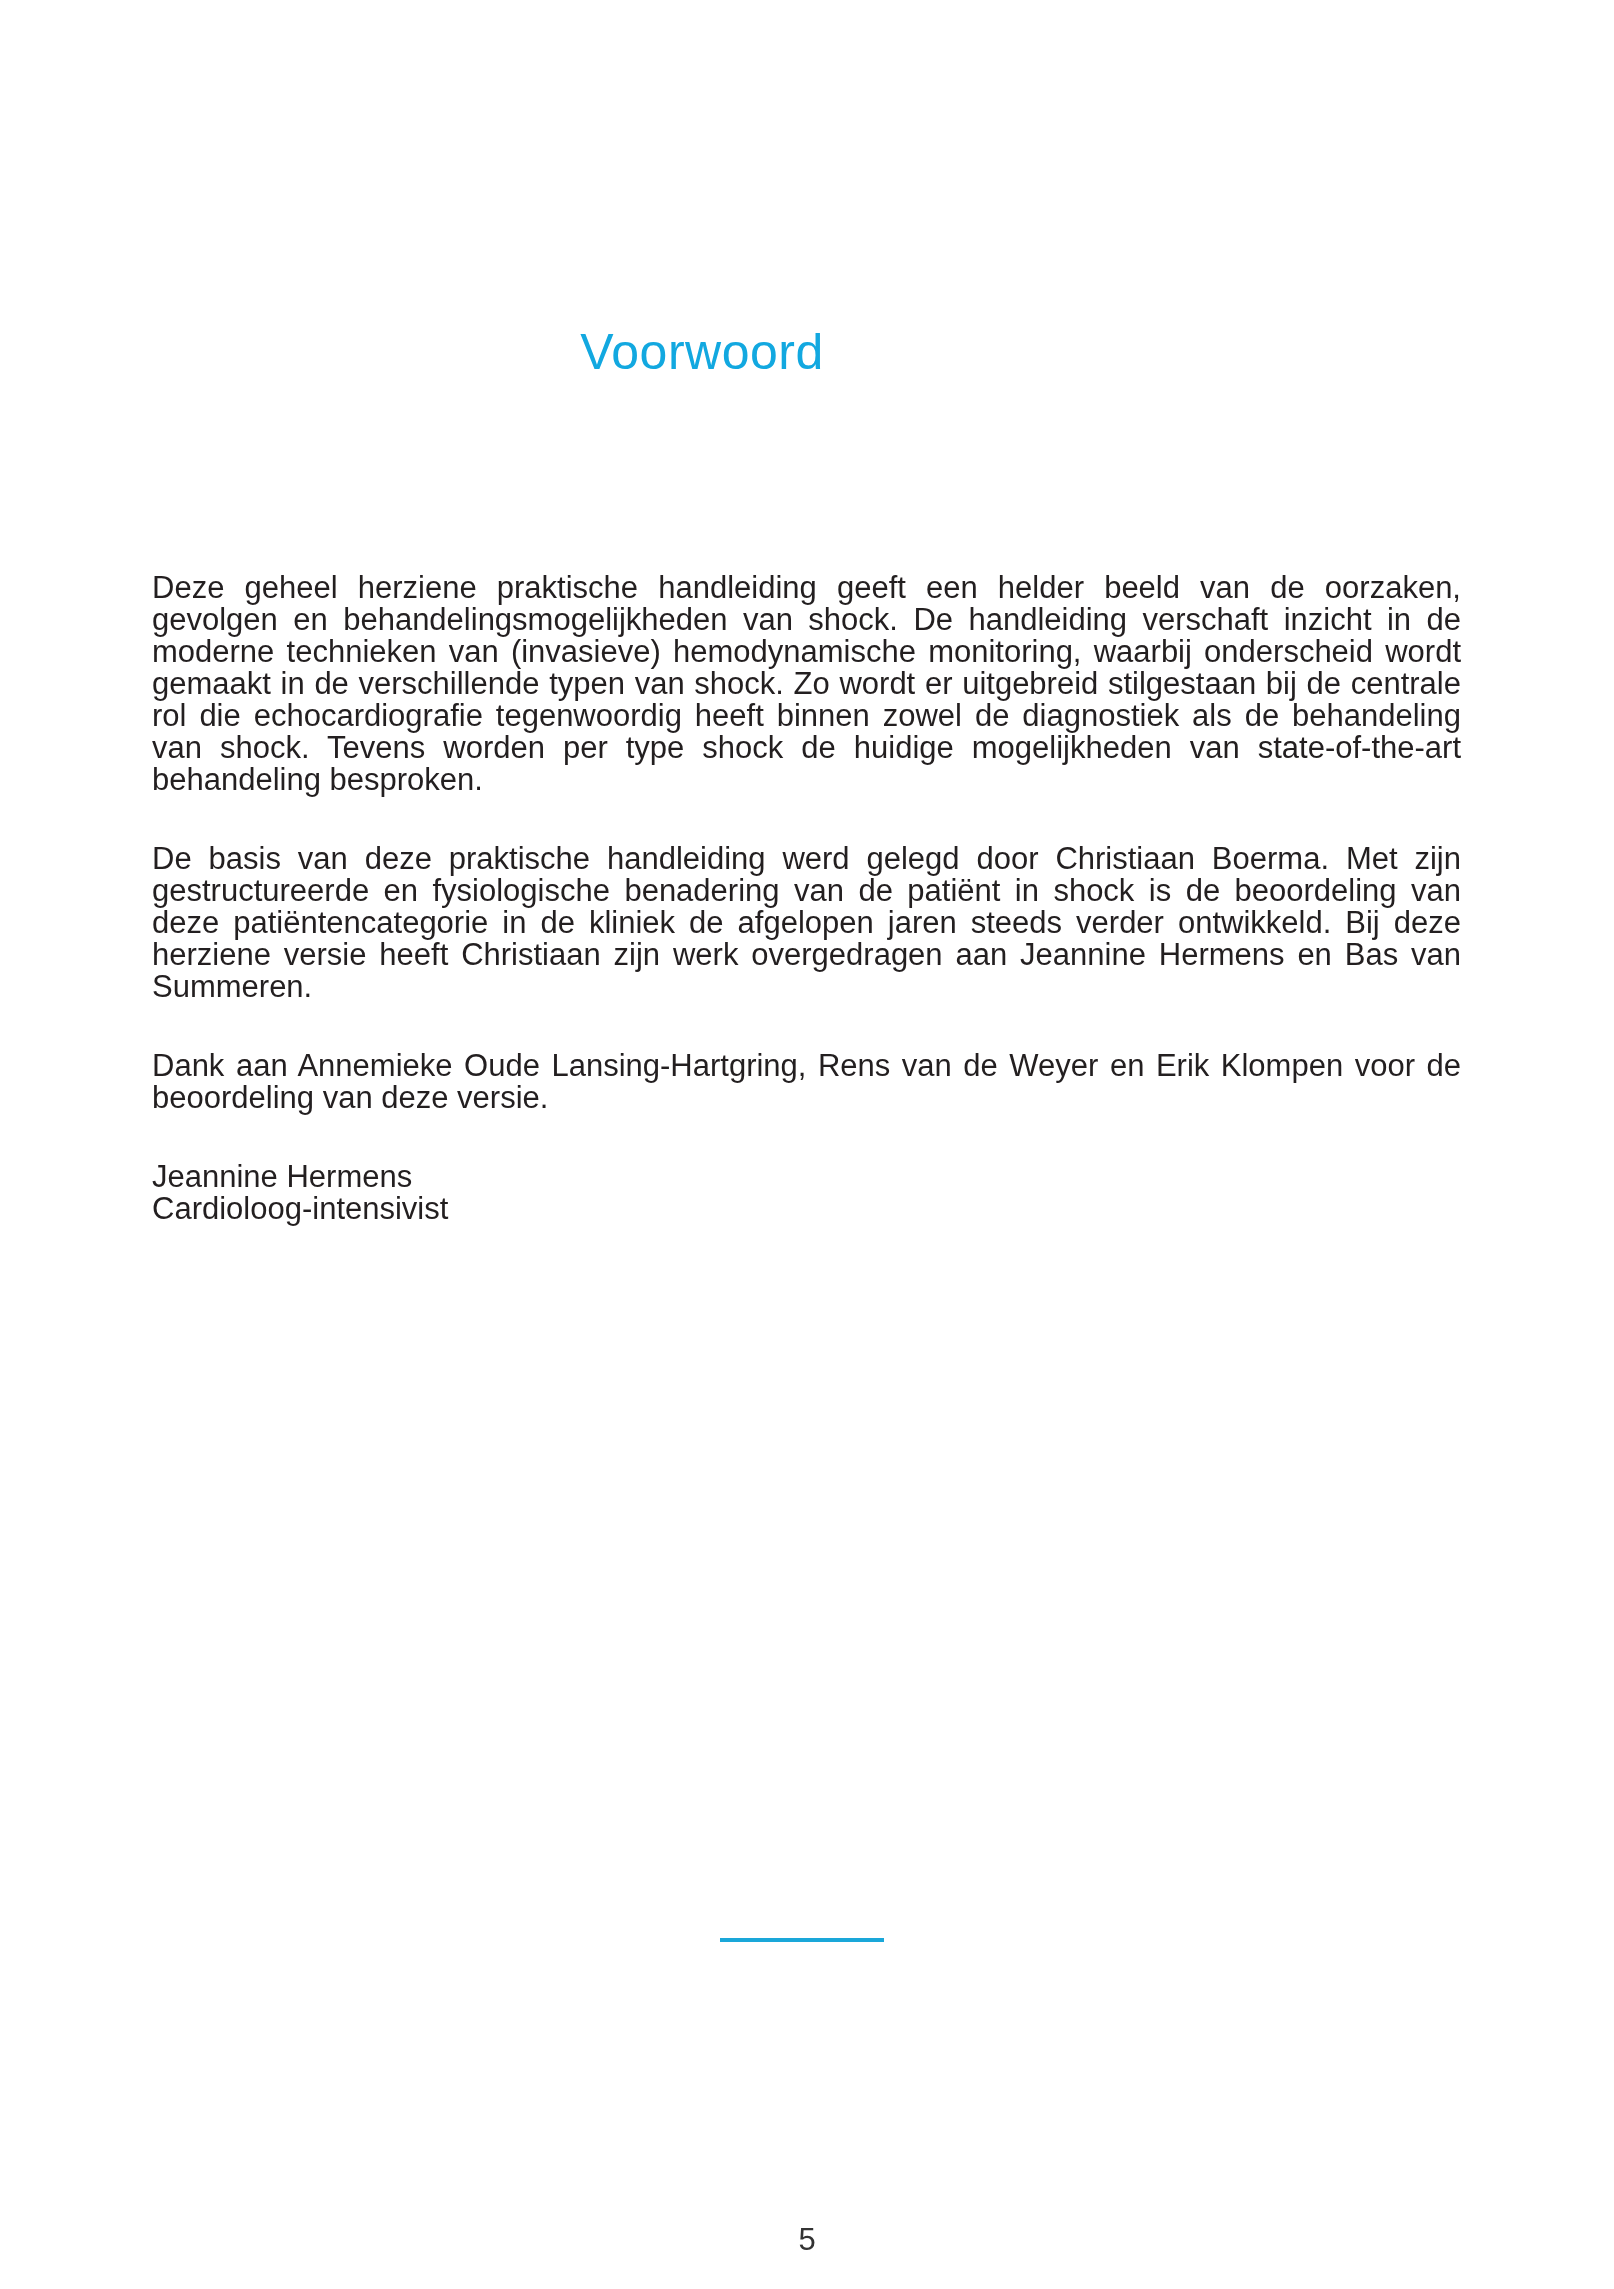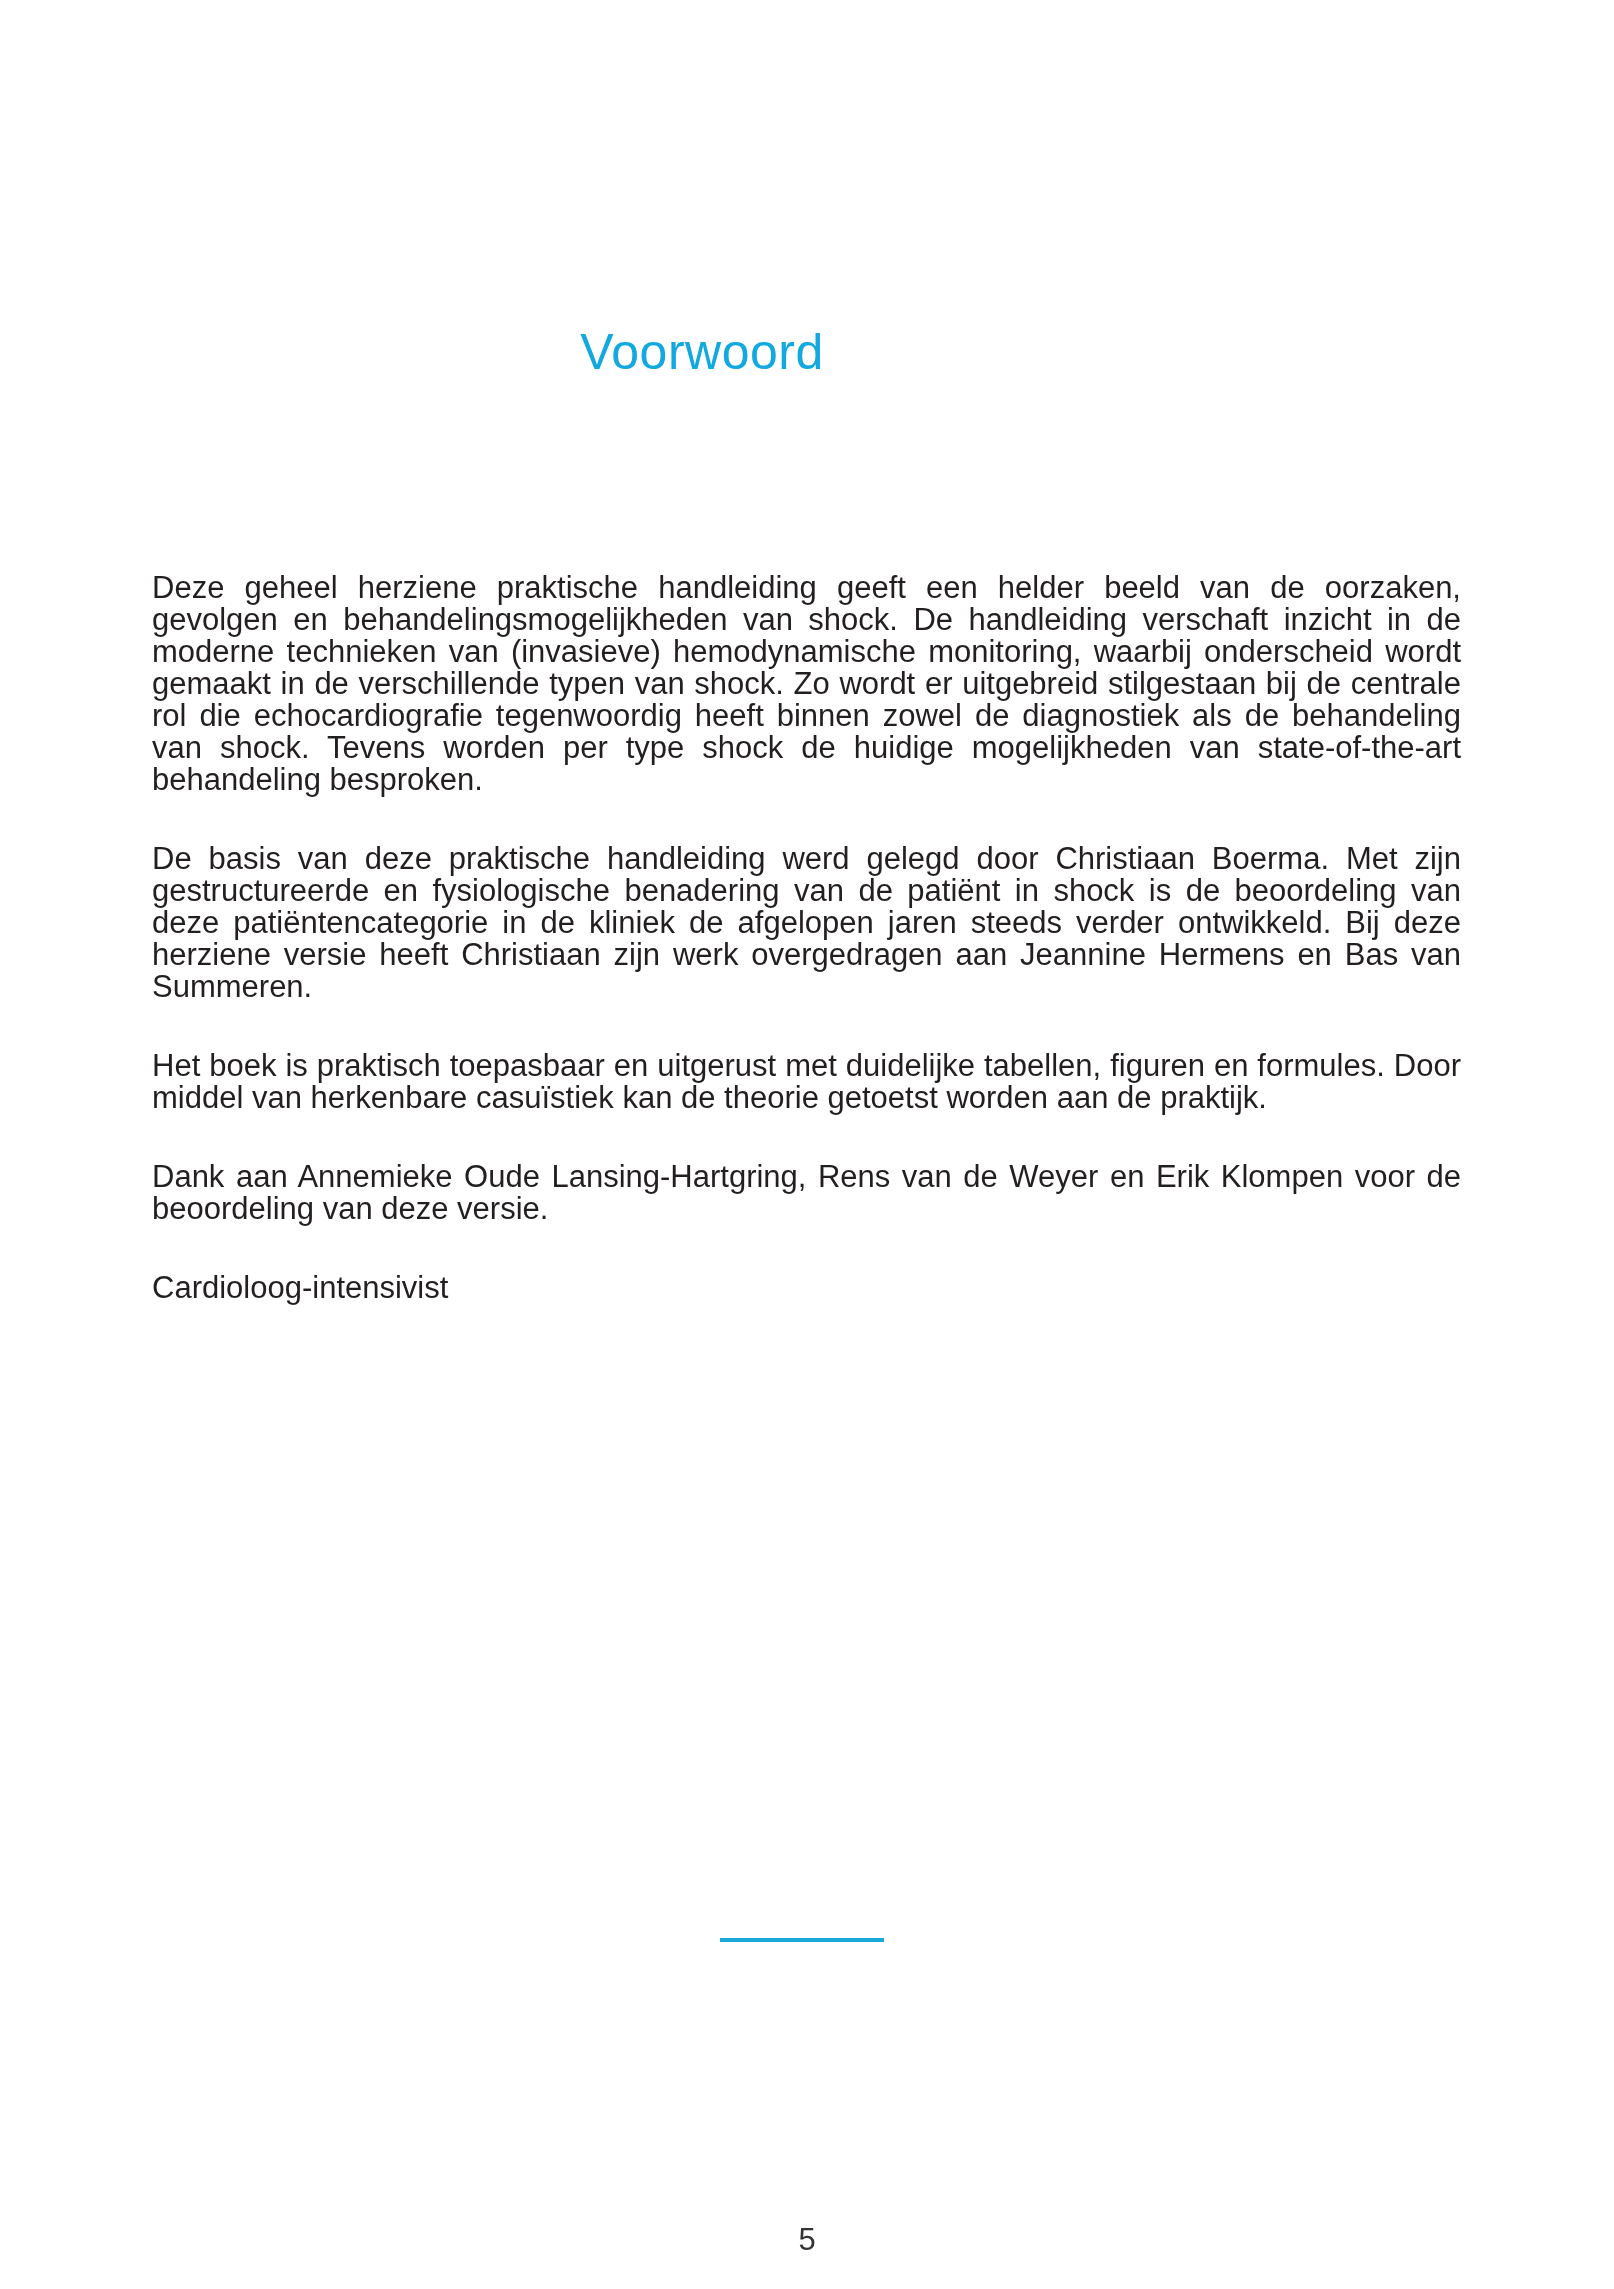--- a/index.html
+++ b/index.html
@@ -25,7 +25,6 @@
 <div class="body">
   <p>Deze geheel herziene praktische handleiding geeft een helder beeld van de oorzaken, gevolgen en behandelingsmogelijkheden van shock. De handleiding verschaft inzicht in de moderne technieken van (invasieve) hemodynamische monitoring, waarbij onderscheid wordt gemaakt in de verschillende typen van shock. Zo wordt er uitgebreid stilgestaan bij de centrale rol die echocardiografie tegenwoordig heeft binnen zowel de diagnostiek als de behandeling van shock. Tevens worden per type shock de huidige mogelijkheden van state-of-the-art behandeling besproken.</p>
   <p>De basis van deze praktische handleiding werd gelegd door Christiaan Boerma. Met zijn gestructureerde en fysiologische benadering van de patiënt in shock is de beoordeling van deze patiëntencategorie in de kliniek de afgelopen jaren steeds verder ontwikkeld. Bij deze herziene versie heeft Christiaan zijn werk overgedragen aan Jeannine Hermens en Bas van Summeren.</p>
-  <p>Het boek is praktisch toepasbaar en uitgerust met duidelijke tabellen, figuren en formules. Door middel van herkenbare casuïstiek kan de theorie getoetst worden aan de praktijk.</p>
   <p>Dank aan Annemieke Oude Lansing-Hartgring, Rens van de Weyer en Erik Klompen voor de beoordeling van deze versie.</p>
 
   <div class="sig">

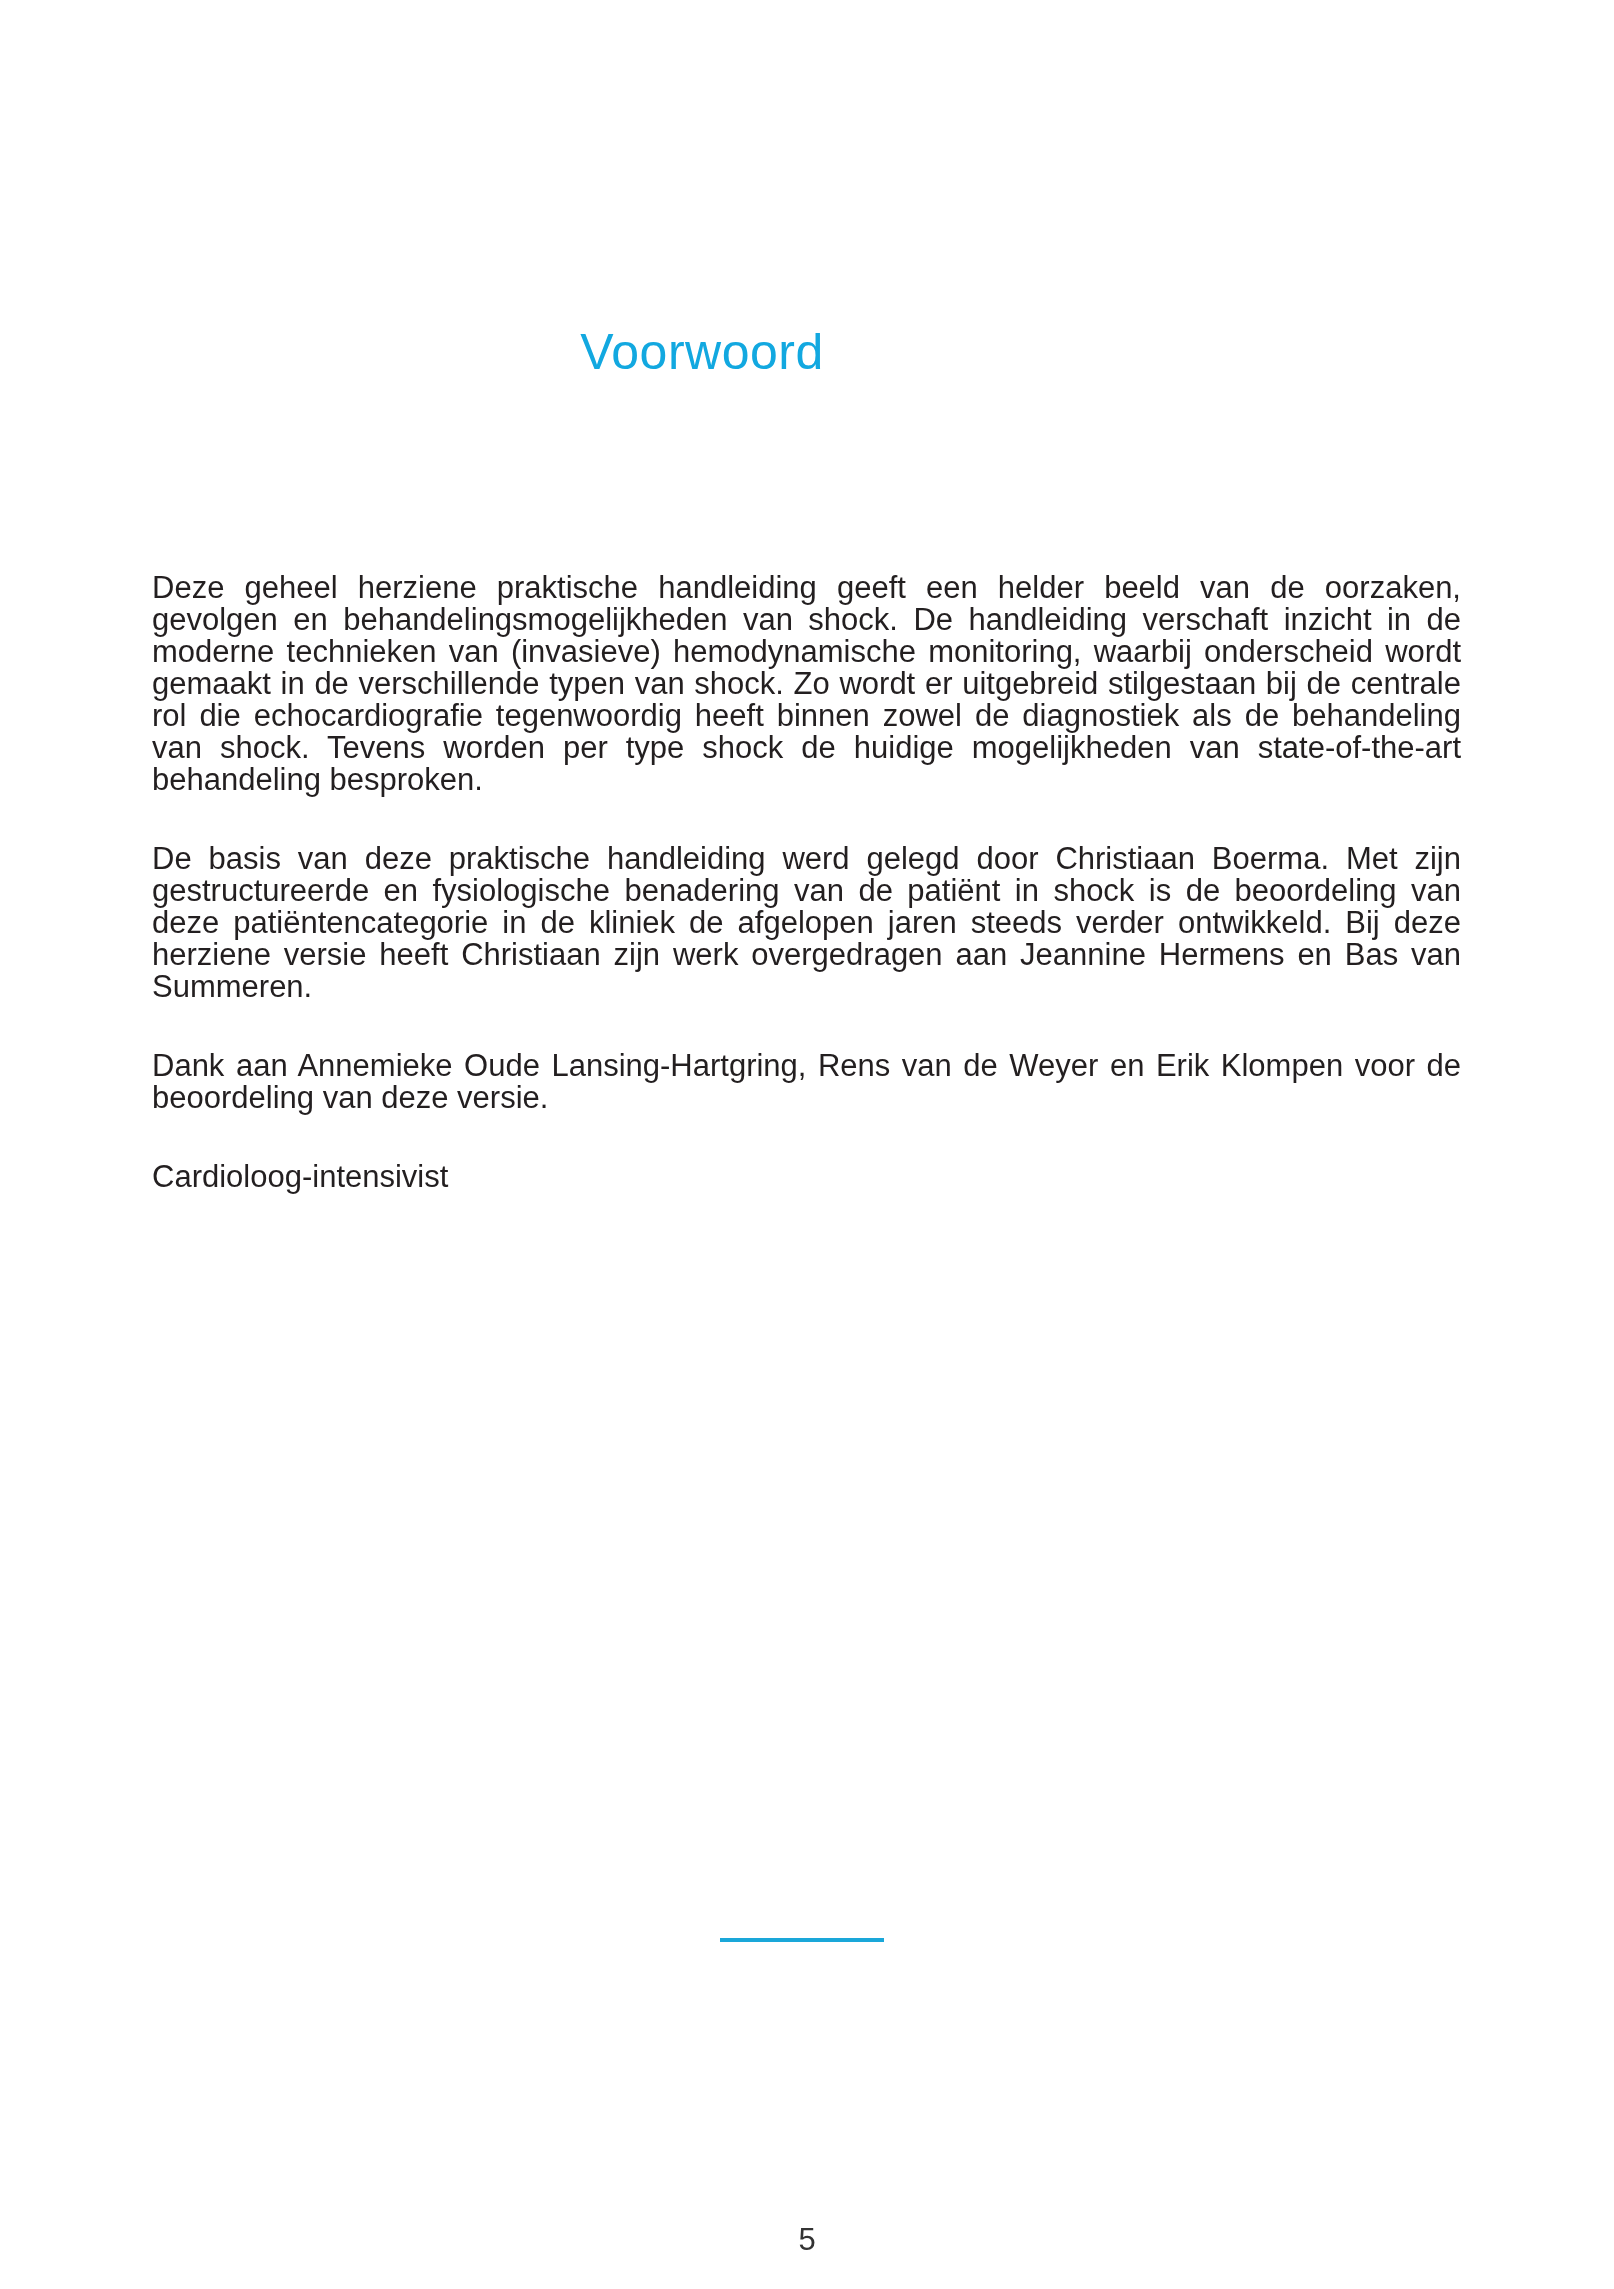--- a/index.html
+++ b/index.html
@@ -28,6 +28,7 @@
   <p>Dank aan Annemieke Oude Lansing-Hartgring, Rens van de Weyer en Erik Klompen voor de beoordeling van deze versie.</p>
 
   <div class="sig">
+    <span class="name">Jeannine Hermens</span>
     <span class="role">Cardioloog-intensivist</span>
   </div>
   <div class="sig">

